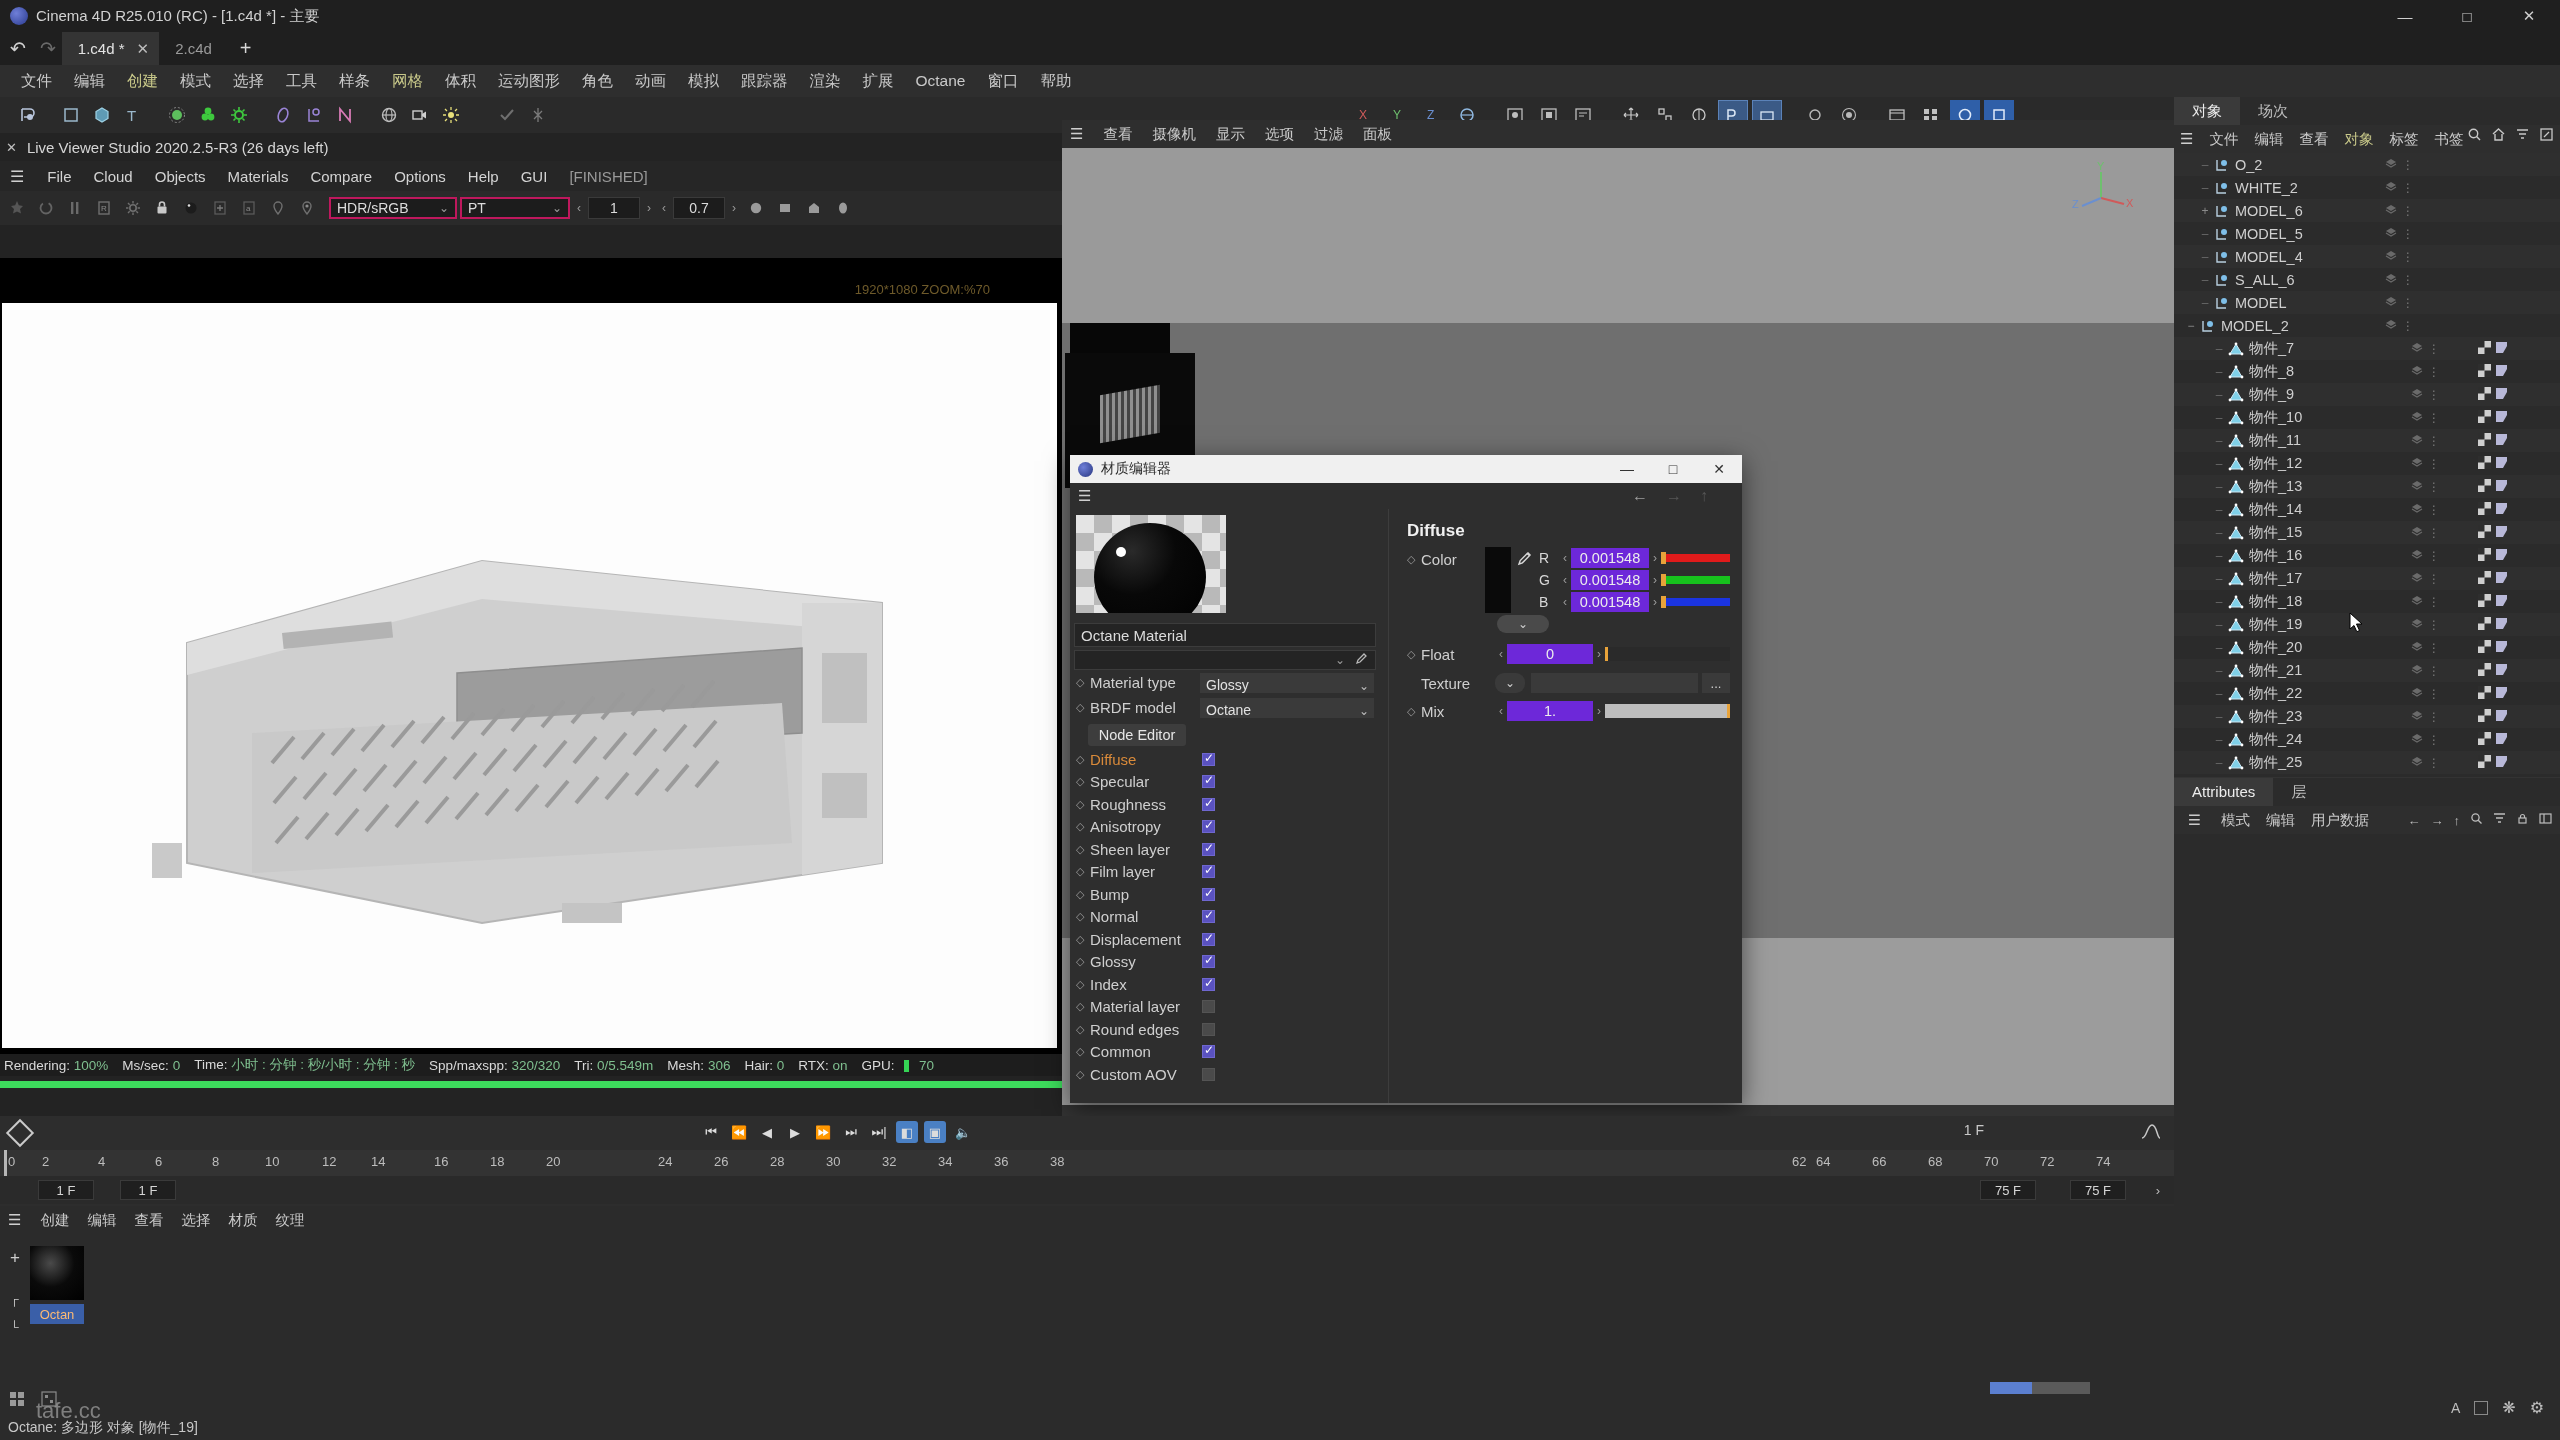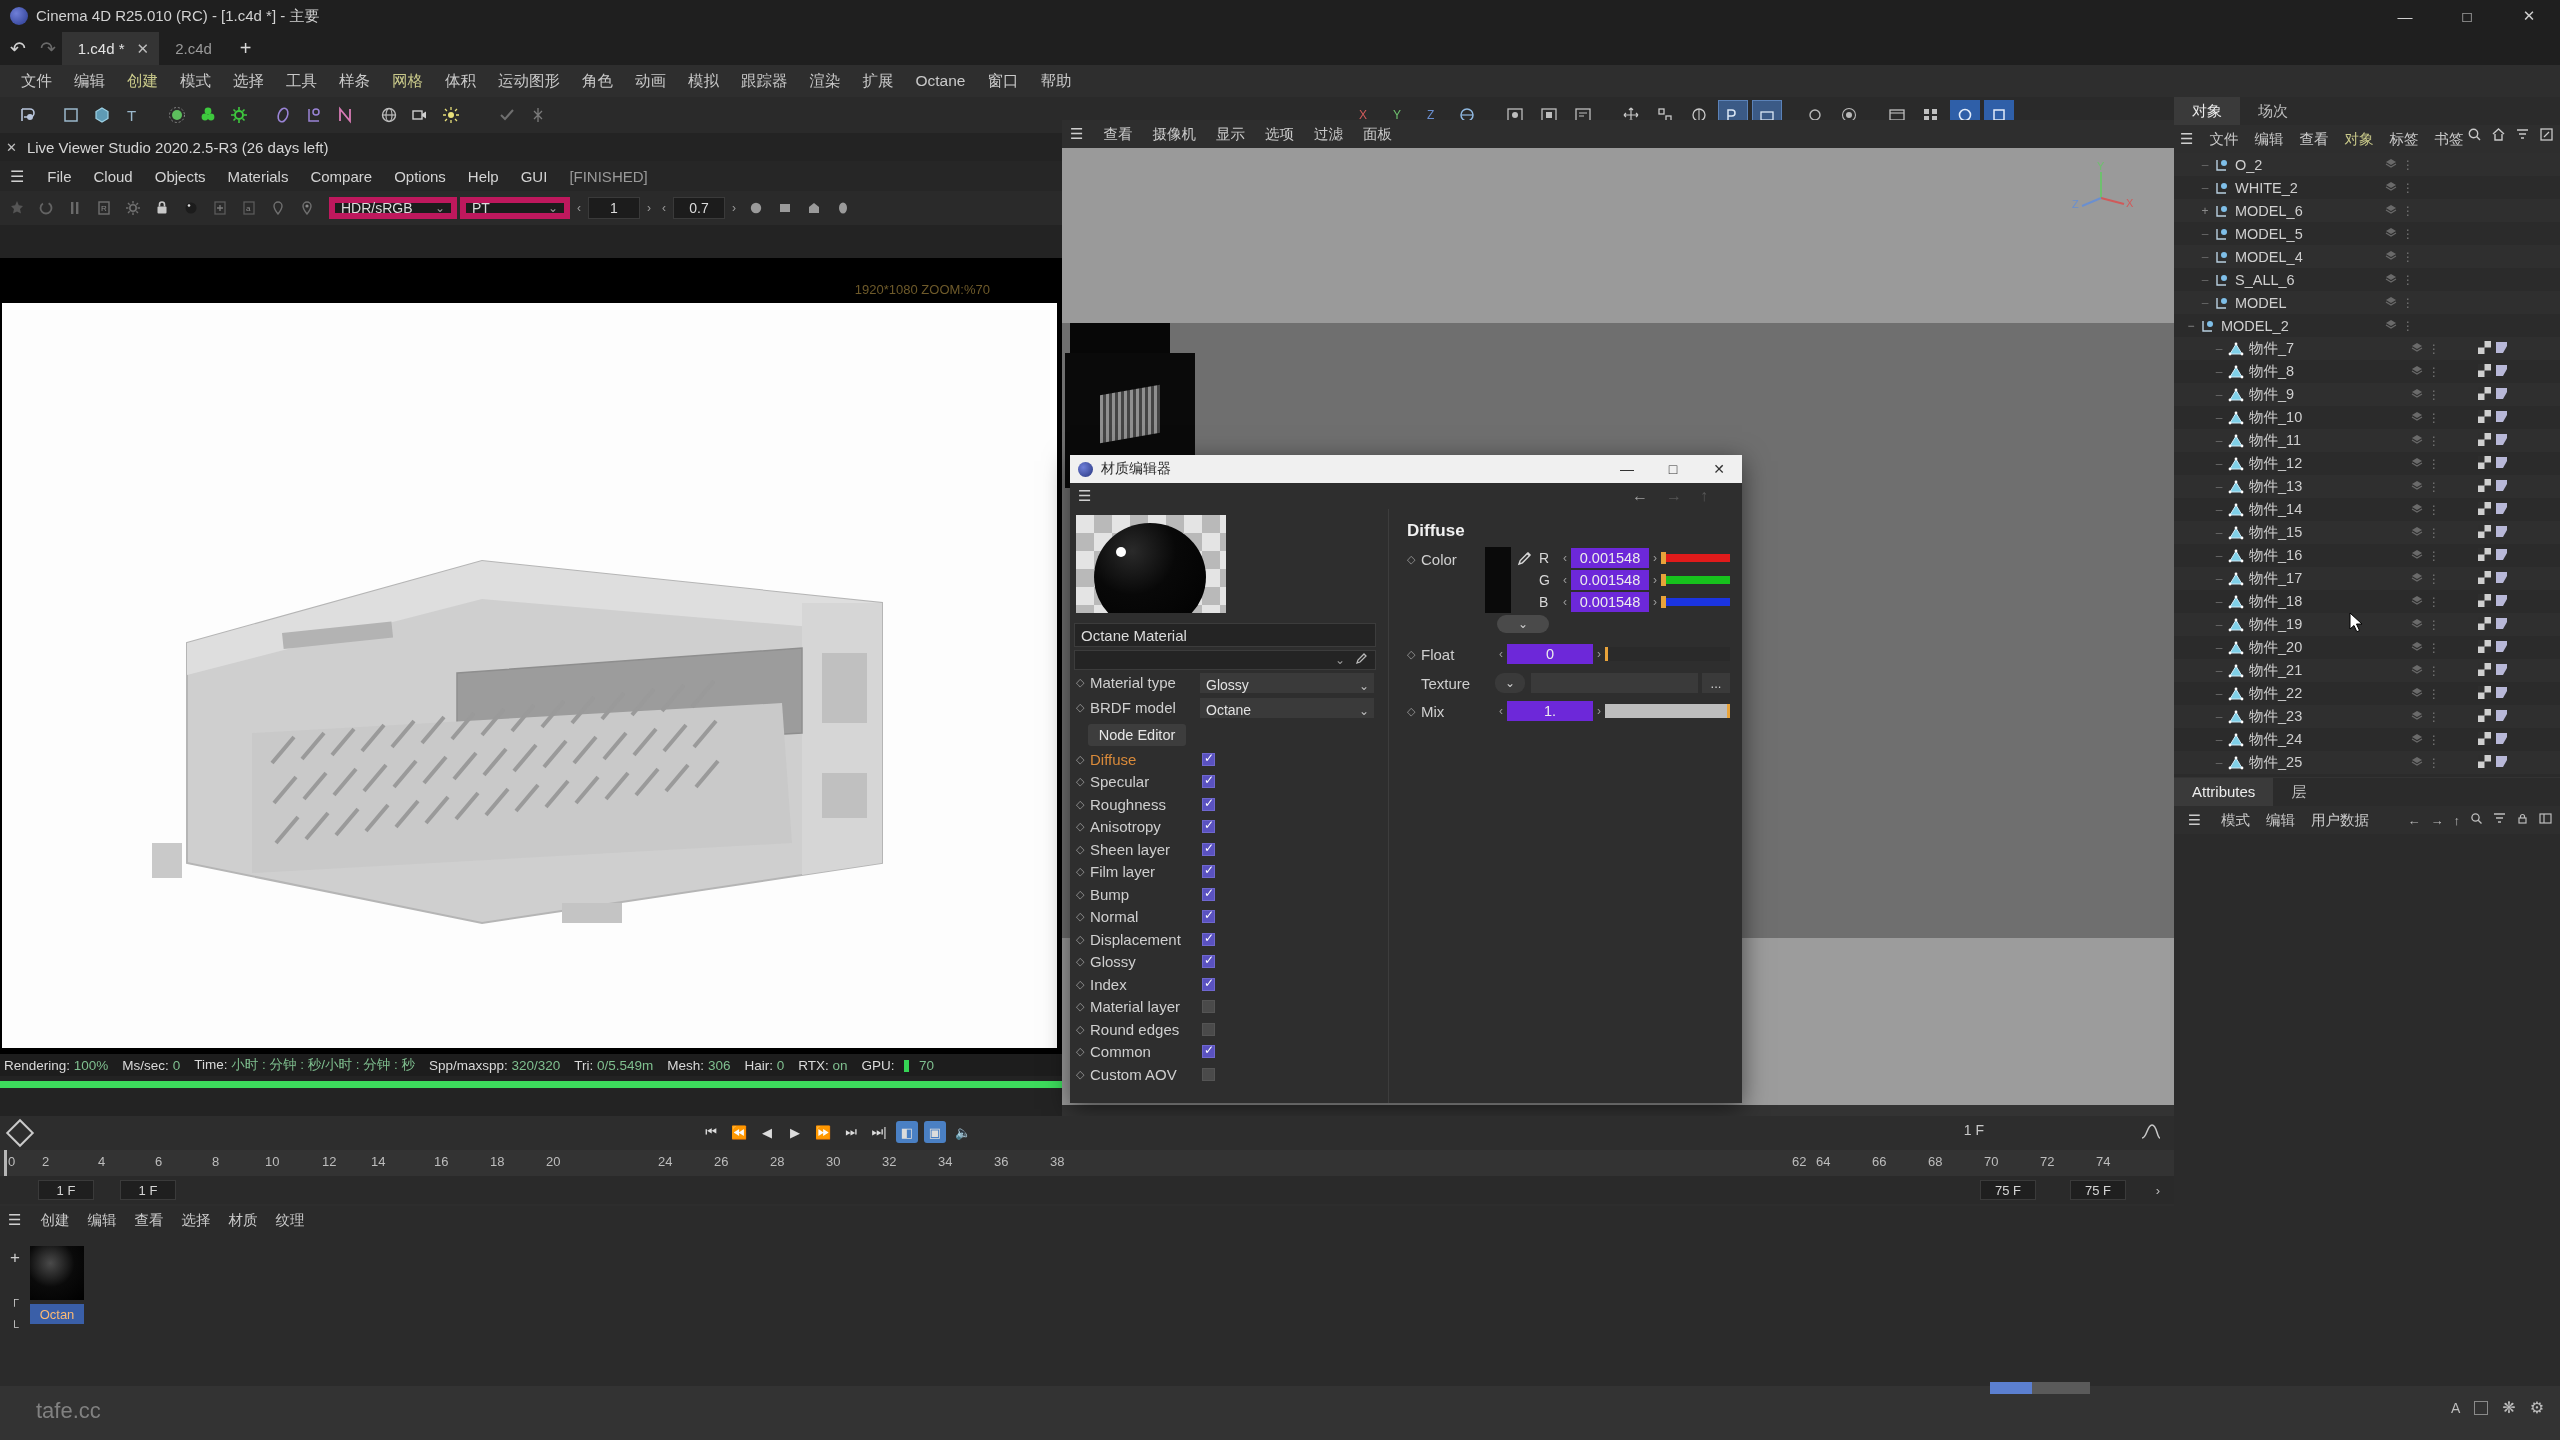--- a/index.html
+++ b/index.html
@@ -62,7 +62,7 @@
   .lv-menu .mi.fin { color:#9a9a9a; }
   .lv-tool { height:34px; display:flex; align-items:center; gap:3px; padding-left:4px; background:#2a2a2a;}
   .lvb { width:26px;height:26px;display:flex;align-items:center;justify-content:center;}
-  .lvsel { height:22px; background:#1c1c1c; border:6px solid #be185d; color:#dcdcdc; font-size:14px;
+  .lvsel { height:22px; background:#1c1c1c; border:2px solid #be185d; color:#dcdcdc; font-size:14px;
      display:flex;align-items:center; padding:0 6px; justify-content:space-between; }
   .lvnum { height:22px; background:#1c1c1c; border:1px solid #3a3a3a; color:#dcdcdc; font-size:14px;
      display:flex;align-items:center; justify-content:center; min-width:52px; }

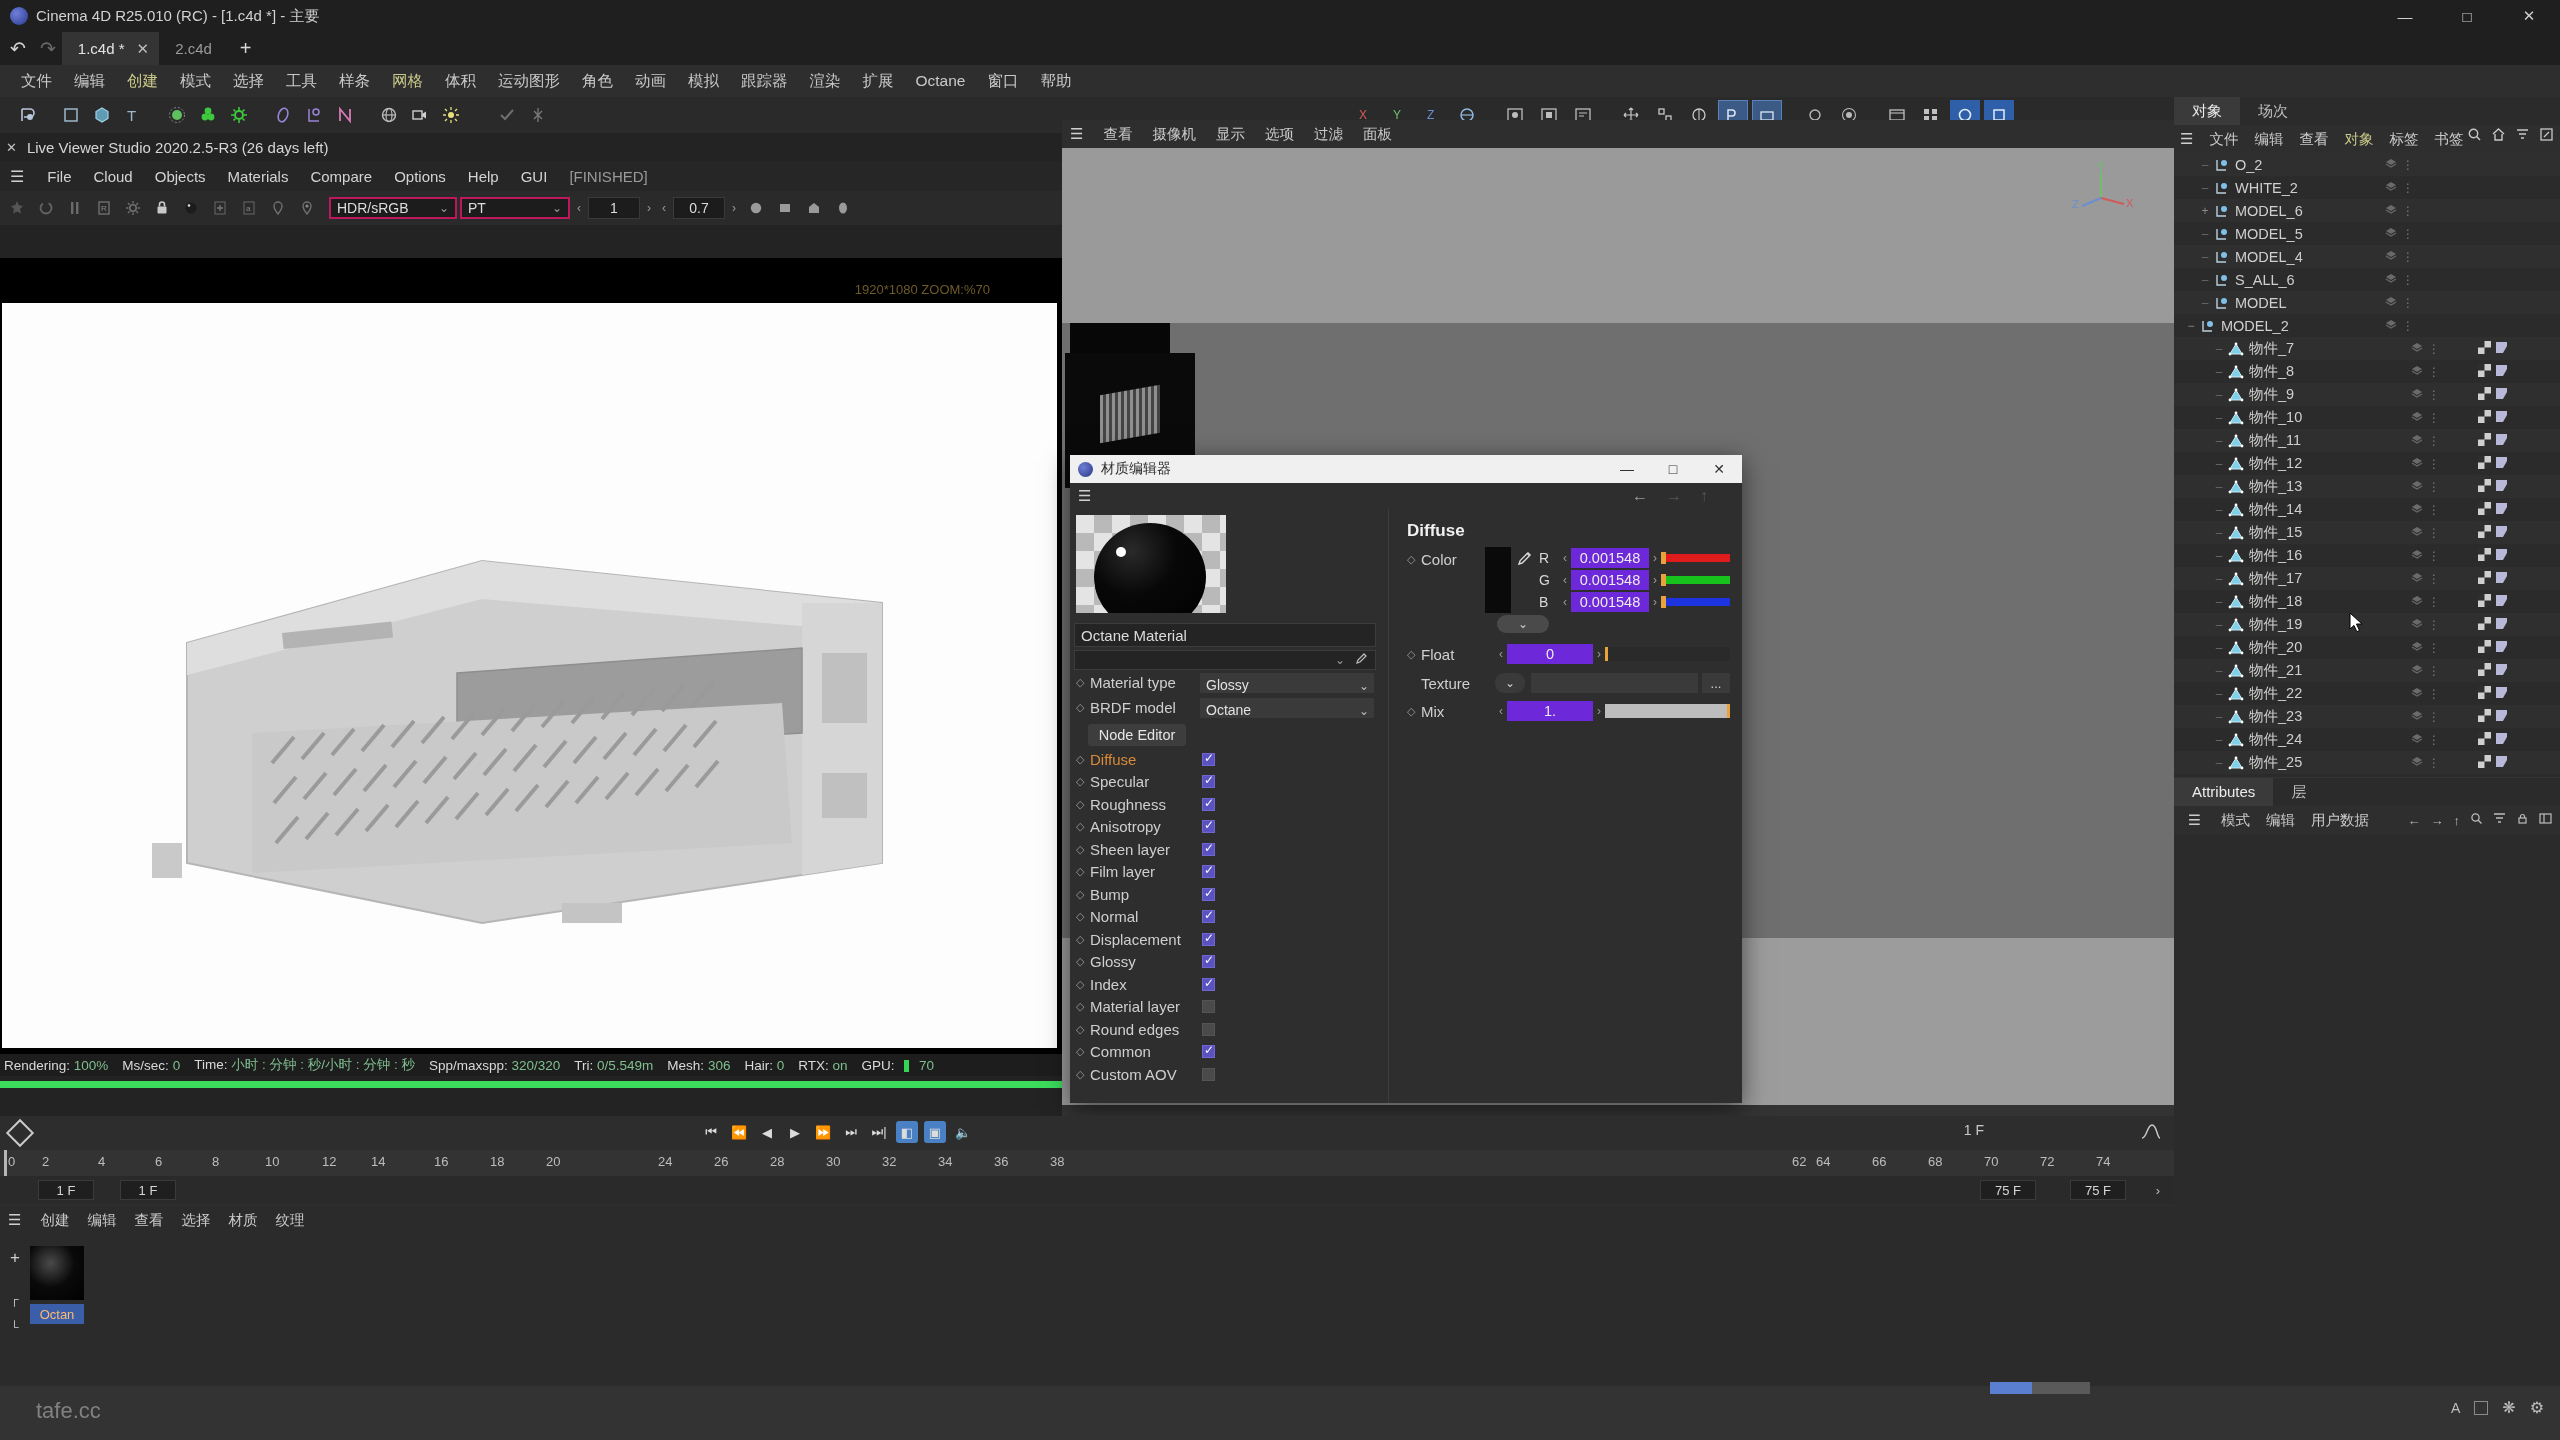--- a/index.html
+++ b/index.html
@@ -1700,6 +1700,24 @@
     </div>
   </div>
 
+  <div class="botbar">
+    <div class="bb-row1">
+      <span>
+        <svg width="18" height="18" viewBox="0 0 18 18">
+            <rect x="2" y="2" width="6" height="6" fill="#9a9a9a"></rect>
+            <rect x="10" y="2" width="6" height="6" fill="#9a9a9a"></rect>
+            <rect x="2" y="10" width="6" height="6" fill="#9a9a9a"></rect>
+            <rect x="10" y="10" width="6" height="6" fill="#9a9a9a"></rect>
+          </svg></span>
+      <span>
+        <svg width="18" height="18" viewBox="0 0 18 18">
+            <rect x="2" y="2" width="14" height="14" fill="none" stroke="#8a8a8a" stroke-width="1.2"></rect>
+            <rect x="5" y="5" width="3" height="3" fill="#8a8a8a"></rect>
+            <rect x="10" y="10" width="3" height="3" fill="#8a8a8a"></rect>
+          </svg></span>
+    </div>
+    <div class="bb-row2">Octane: 多边形 对象 [物件_19]</div>
+  </div>
   <div class="coordbar">
       <div class="fill"></div>
     </div>

